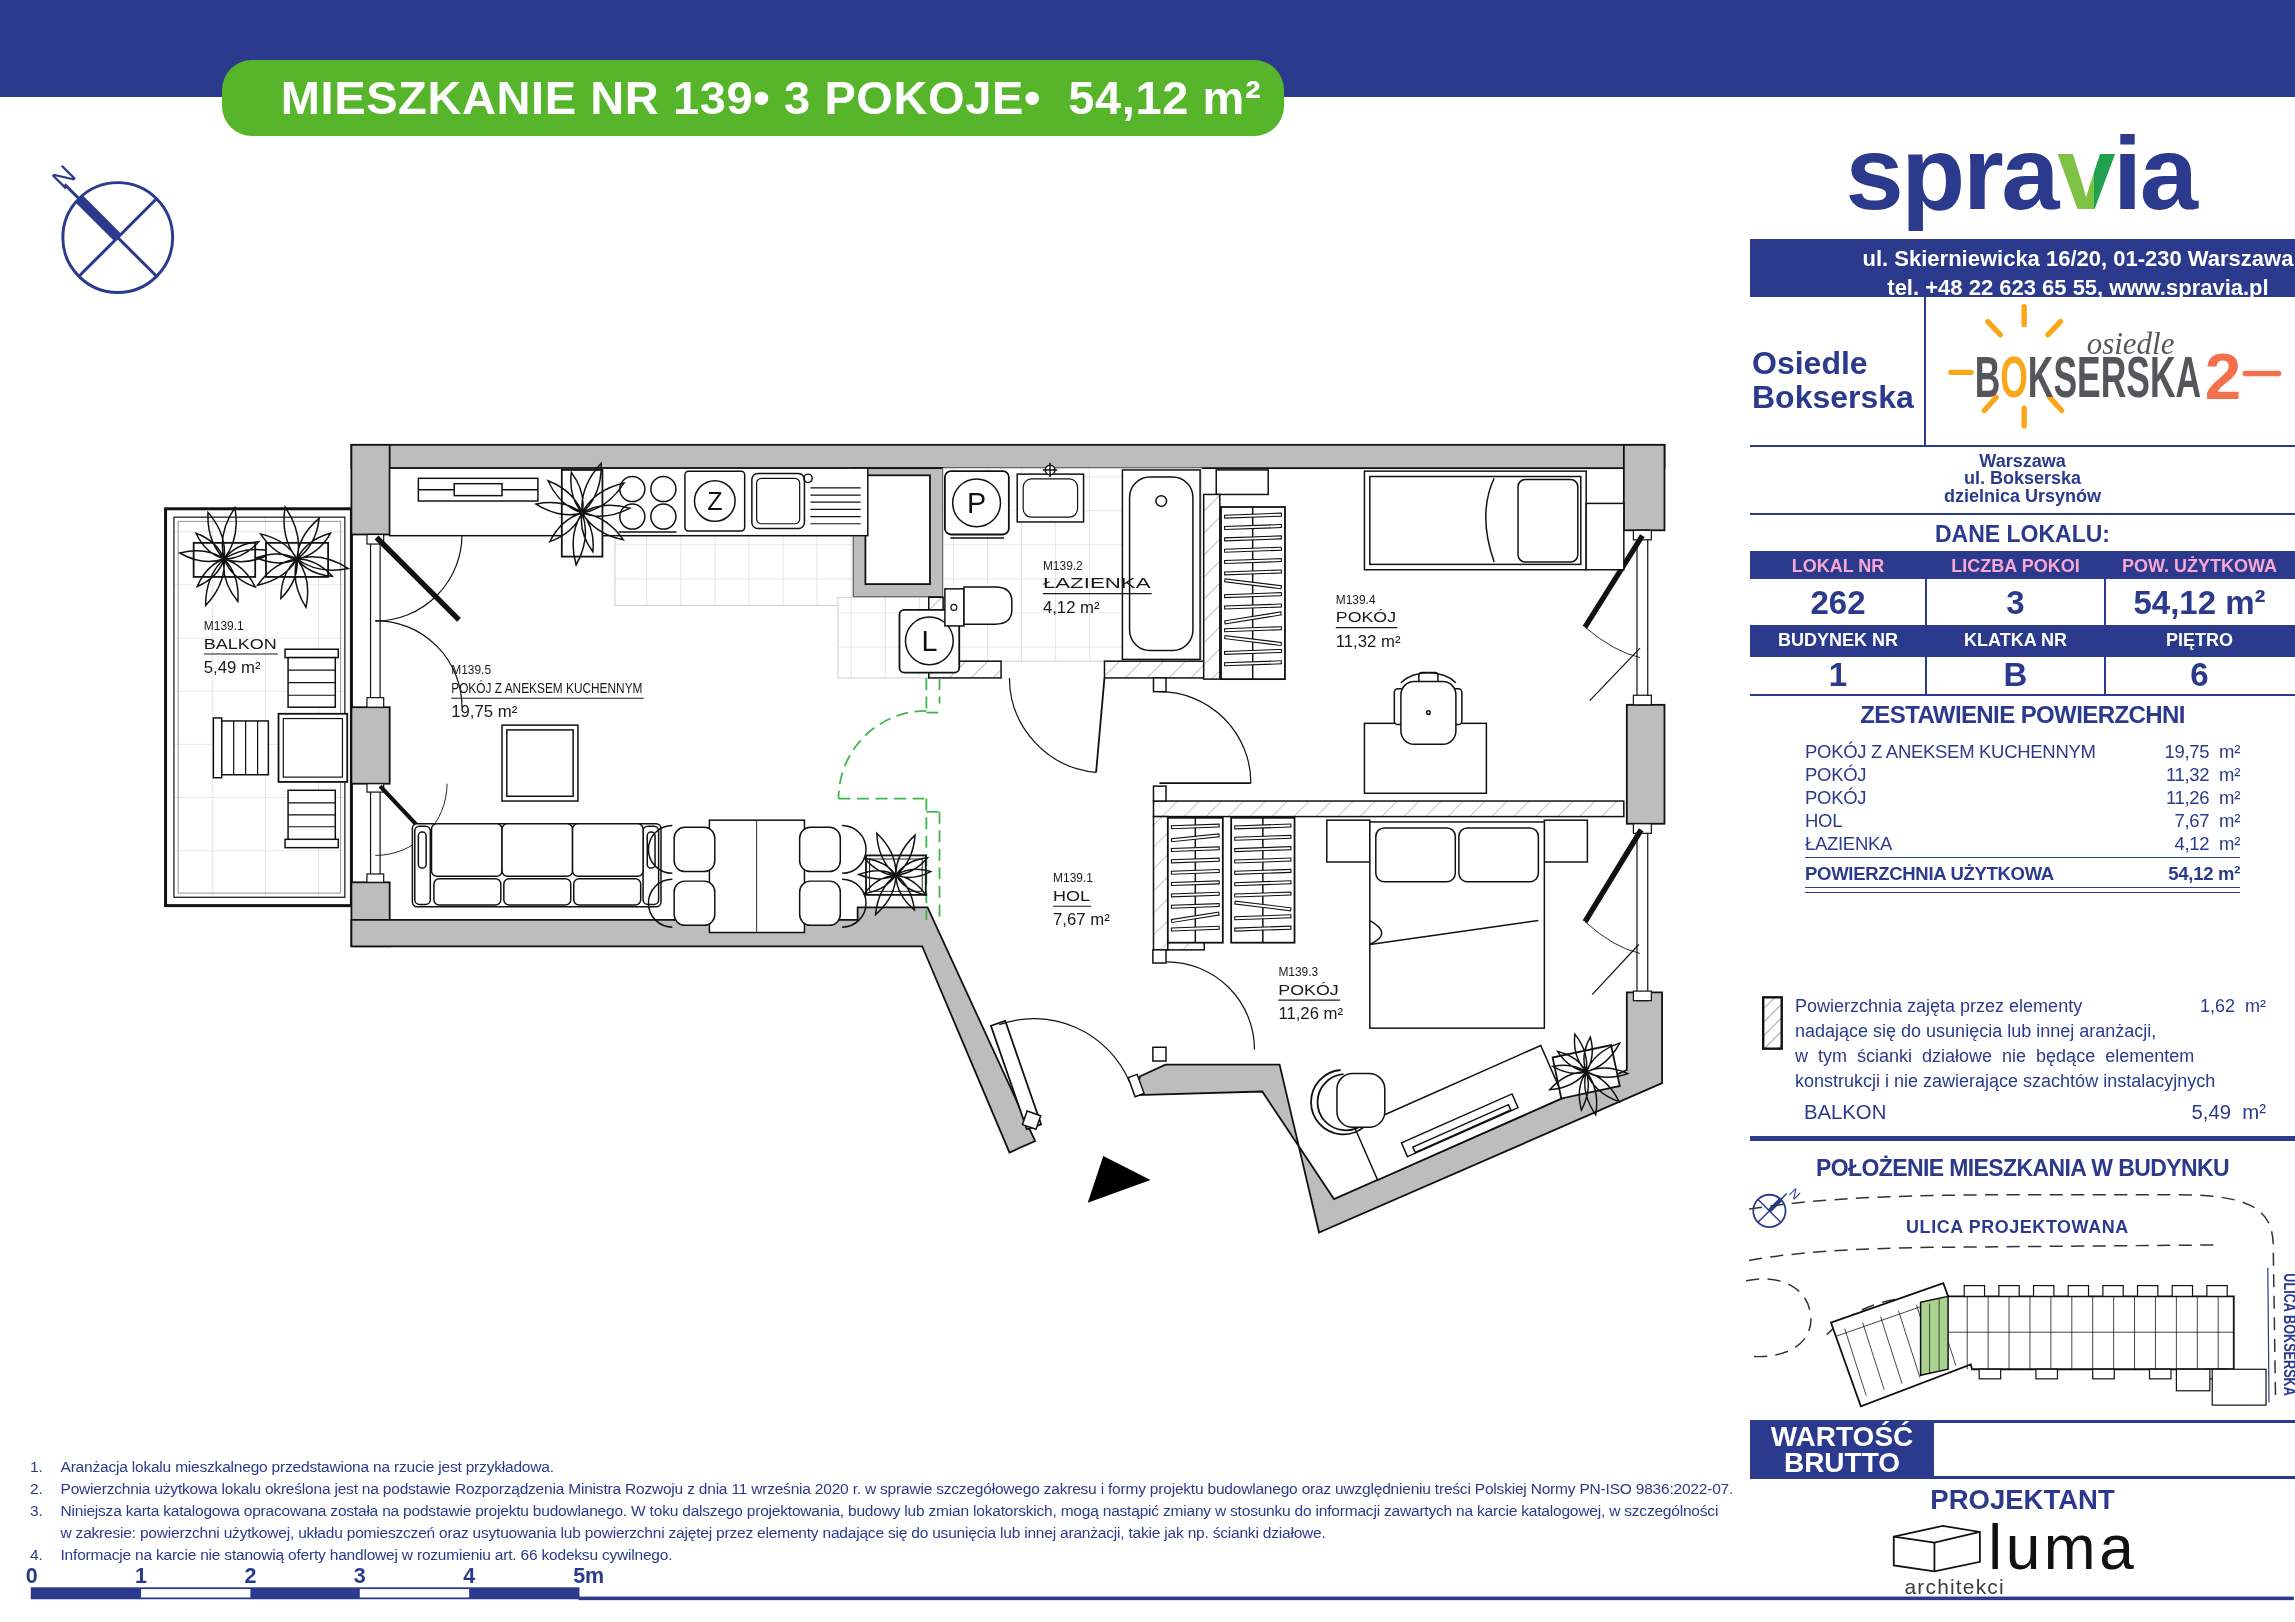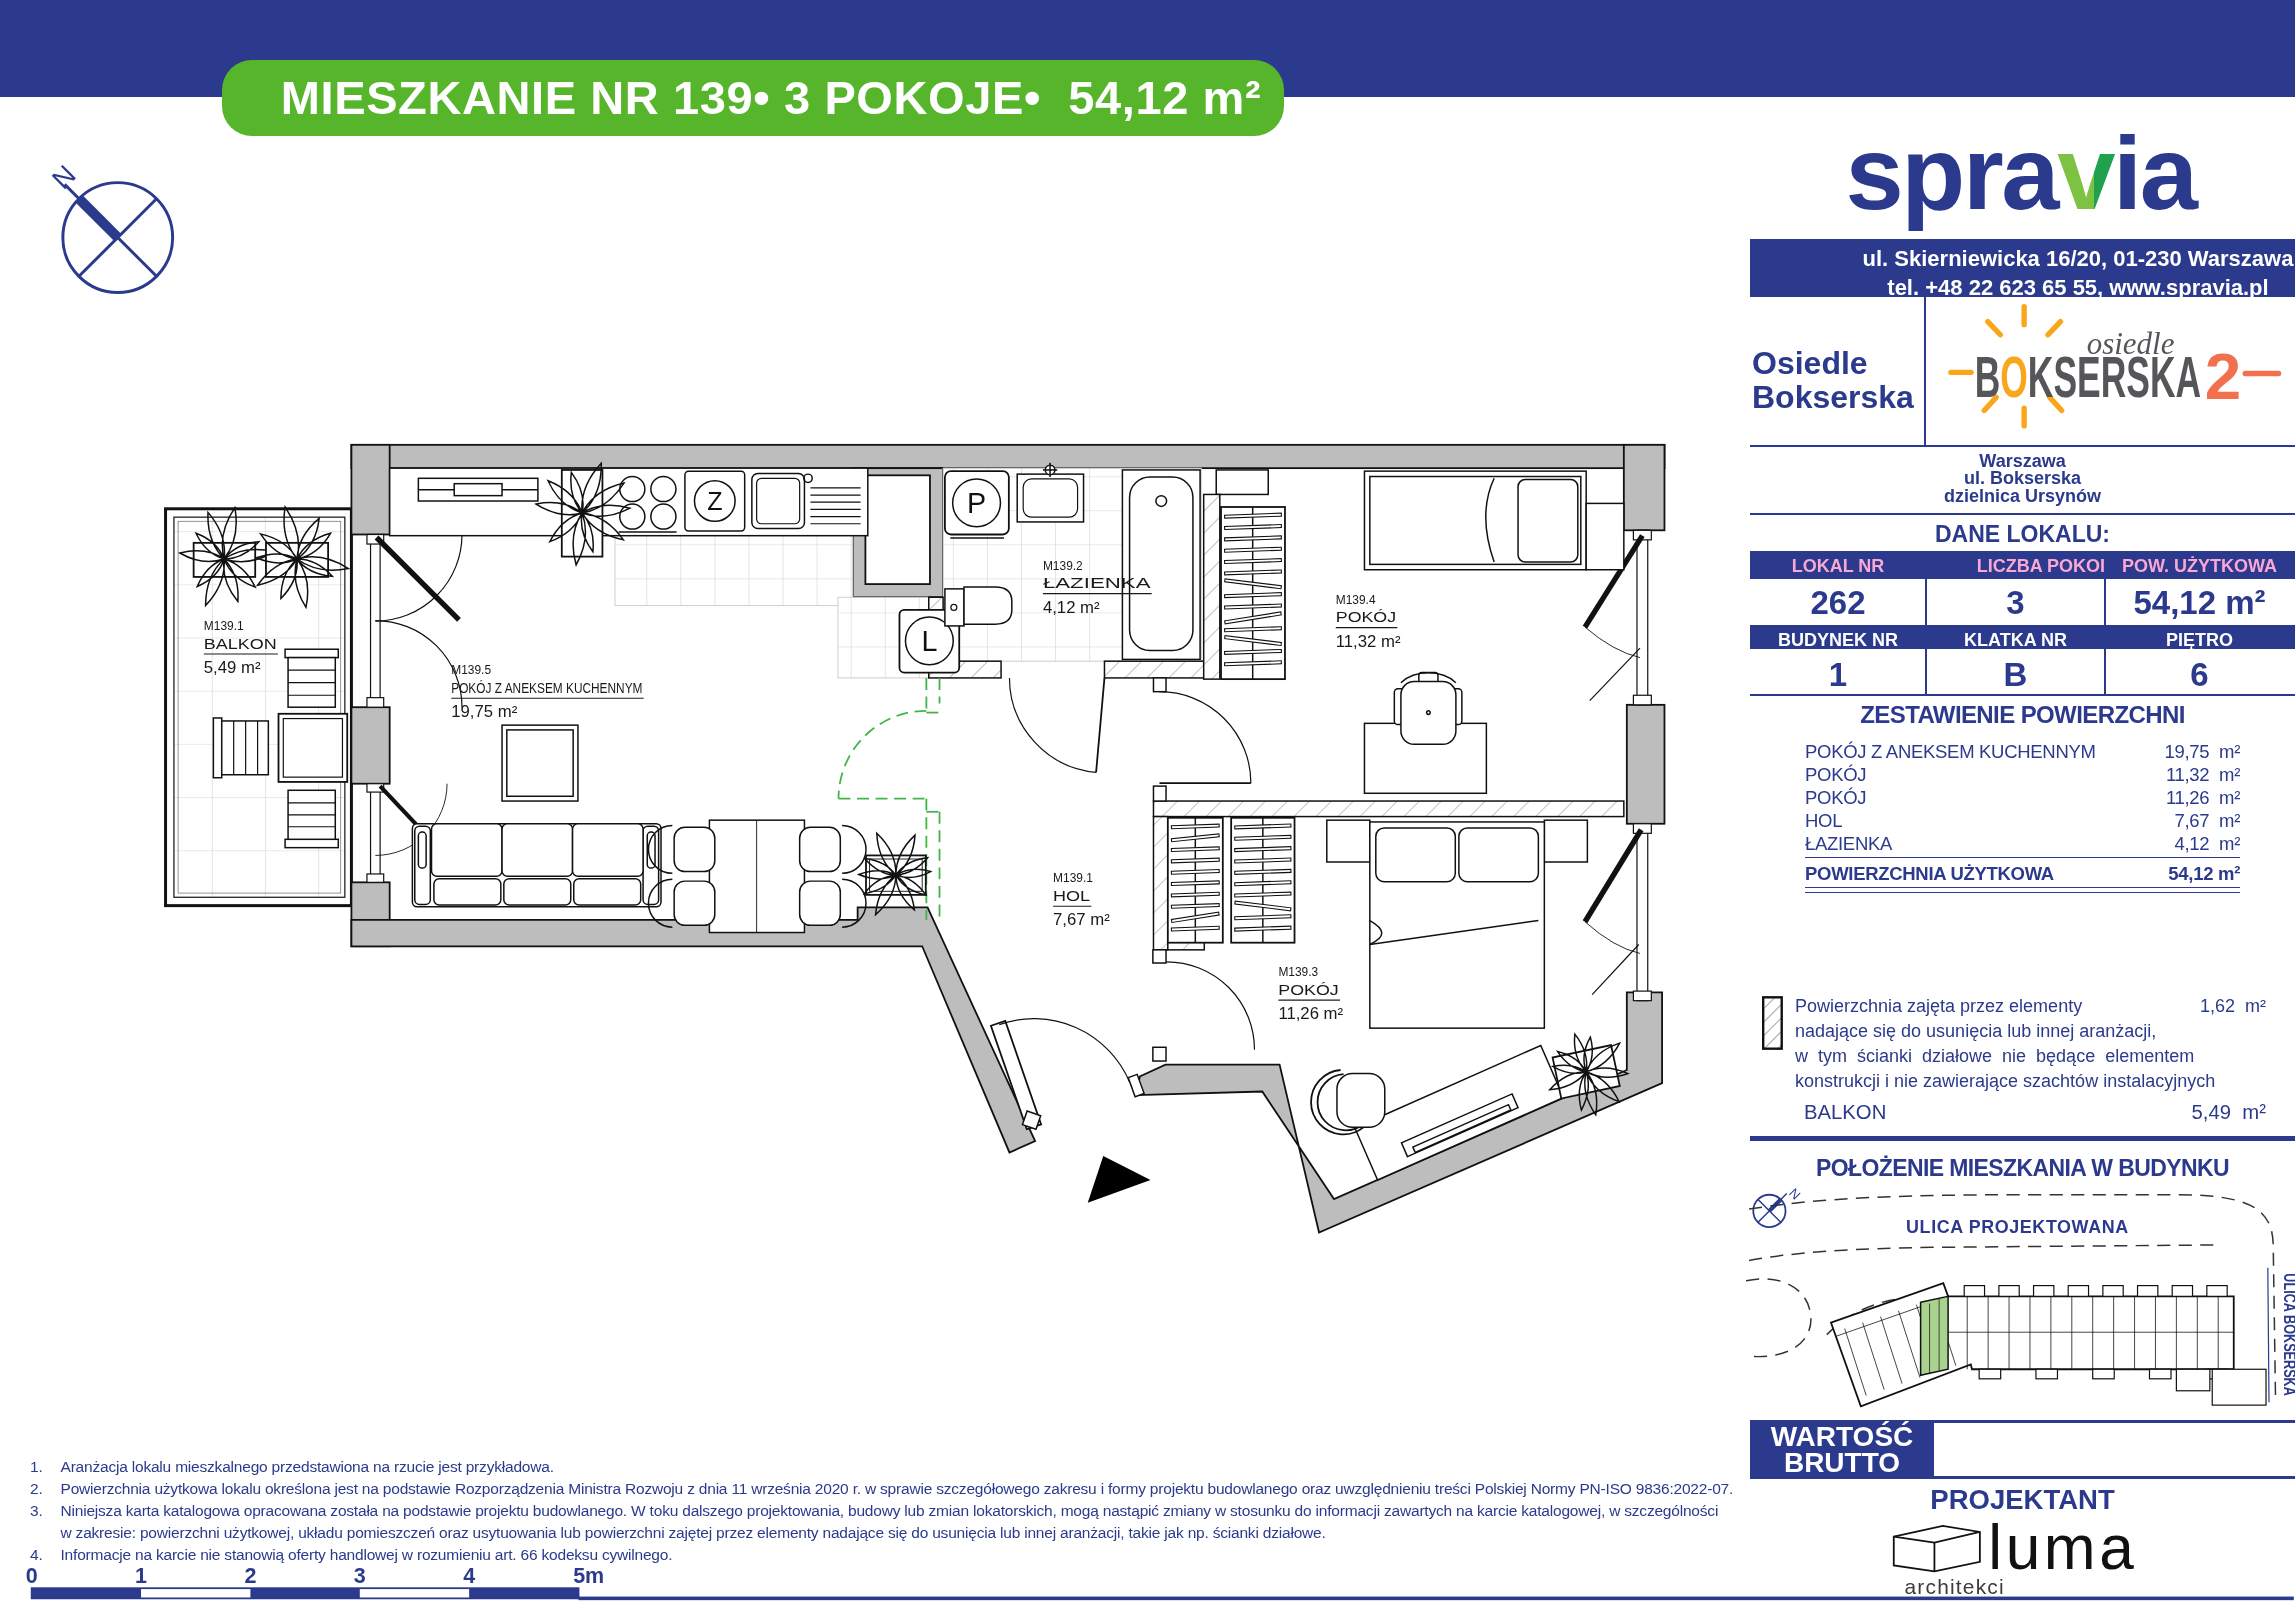--- a/index.html
+++ b/index.html
@@ -68,7 +68,7 @@
 
 <div class="abs" style="left:1750px;top:551px;width:545px;height:28px;background:#2b3a8c;color:#f9a8d4;font-weight:bold;font-size:18px;">
 <div class="abs" style="left:0;top:4.8px;width:176px;text-align:center;">LOKAL NR</div>
-<div class="abs" style="left:176px;top:4.8px;width:179px;text-align:right;">LICZBA POKOI</div>
+<div class="abs" style="left:176px;top:4.8px;width:179px;text-align:center;">LICZBA POKOI</div>
 <div class="abs" style="left:355px;top:4.8px;width:189px;text-align:center;">POW. UŻYTKOWA</div>
 </div>
 

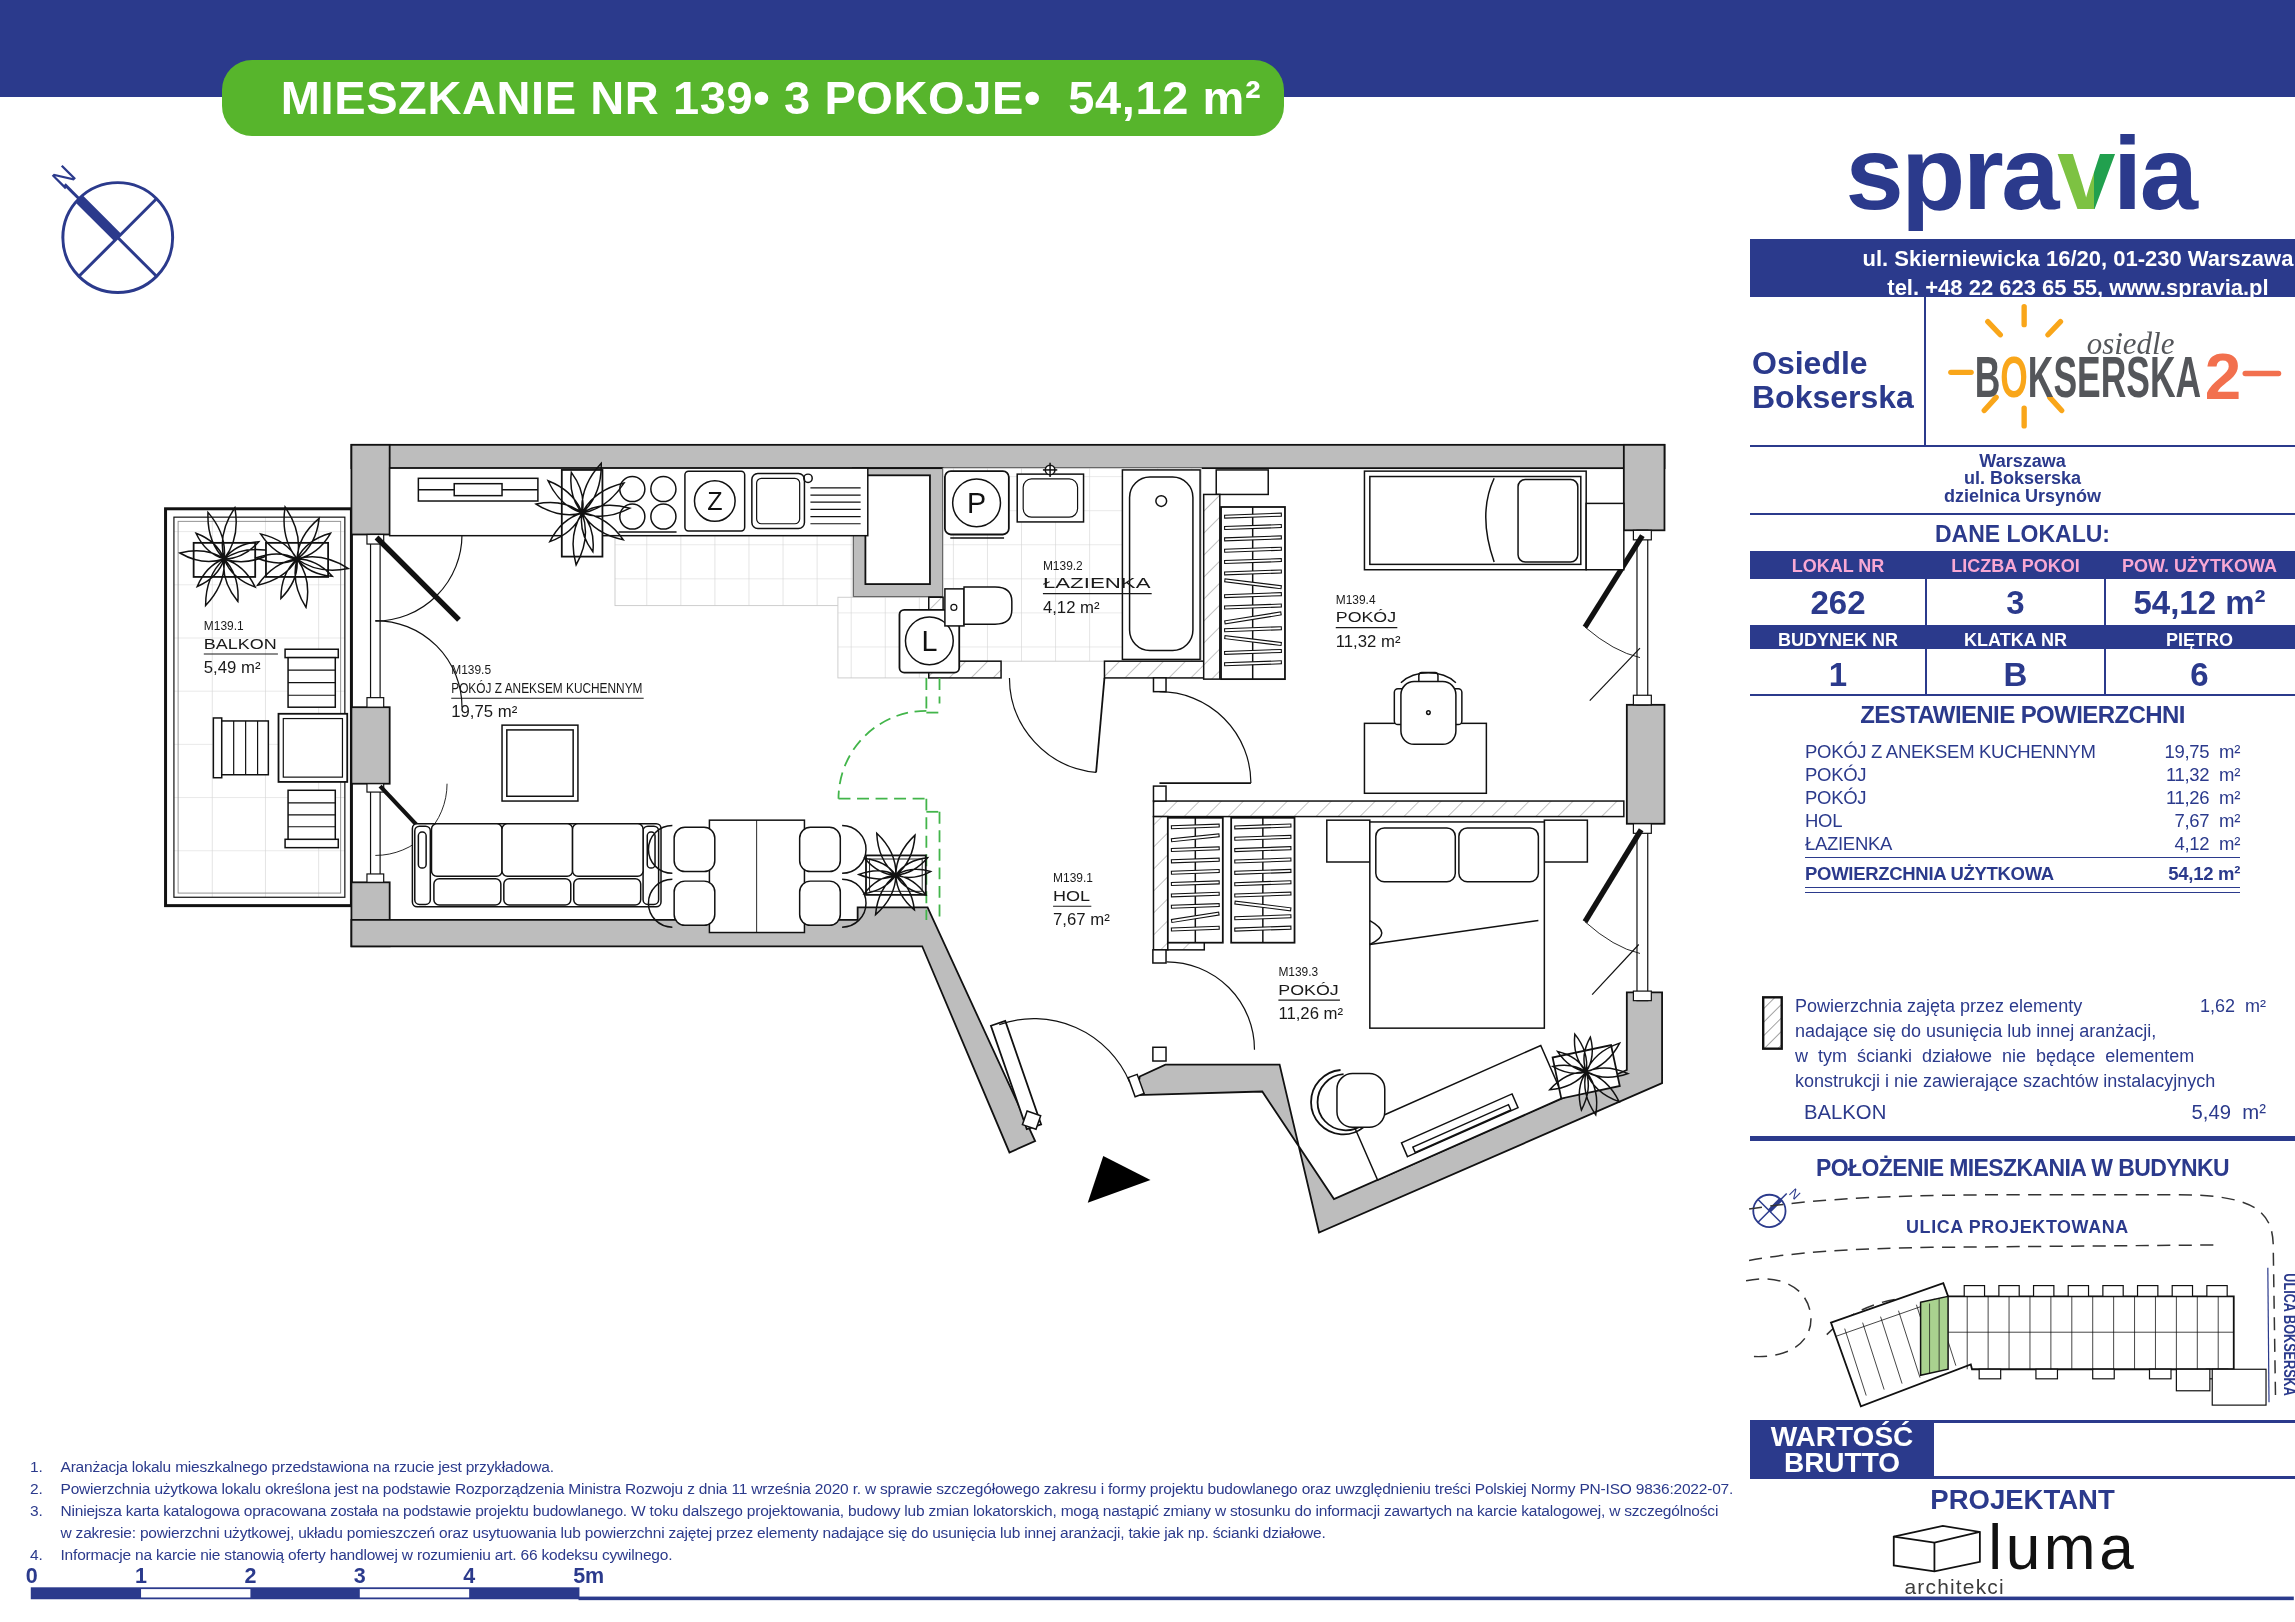--- a/index.html
+++ b/index.html
@@ -78,7 +78,7 @@
 <div class="abs" style="left:355px;top:0;width:189px;text-align:center;">54,12 m²</div>
 </div>
 
-<div class="abs" style="left:1750px;top:625px;width:545px;height:24px;background:#2b3a8c;color:#fff;font-weight:bold;font-size:18px;">
+<div class="abs" style="left:1750px;top:625px;width:545px;height:32px;background:#2b3a8c;color:#fff;font-weight:bold;font-size:18px;">
 <div class="abs" style="left:0;top:4.8px;width:176px;text-align:center;">BUDYNEK NR</div>
 <div class="abs" style="left:176px;top:4.8px;width:179px;text-align:center;">KLATKA NR</div>
 <div class="abs" style="left:355px;top:4.8px;width:189px;text-align:center;">PIĘTRO</div>

